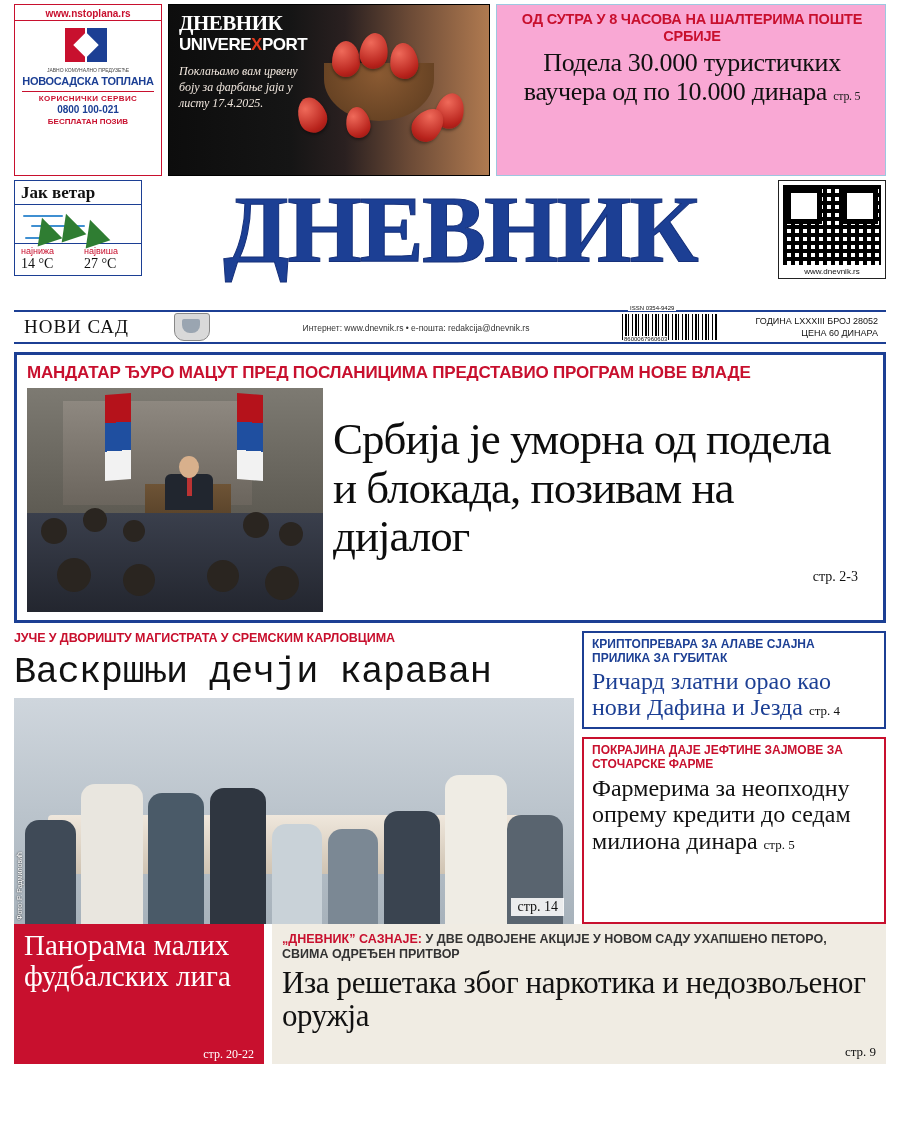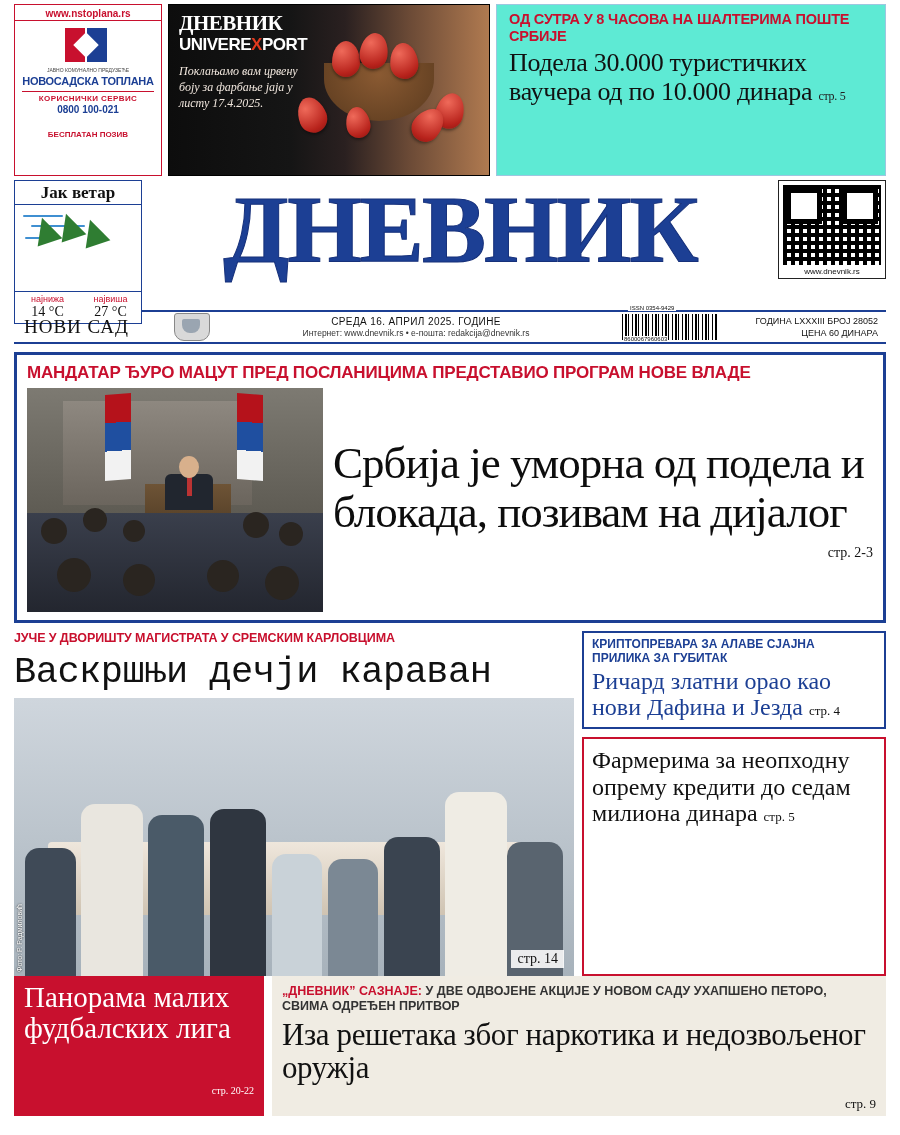--- a/index.html
+++ b/index.html
@@ -188,10 +188,11 @@
 
   .ad-vaucer {
     flex: 1;
-    background: #5eead4;
+    background: #f9a8d4;
     border: 1px solid #9dc7e0;
     box-sizing: border-box;
     padding: 6px 10px 4px 12px;
+    text-align: center;
   }
   .vaucer-kicker {
     font-family: "Liberation Sans", sans-serif;

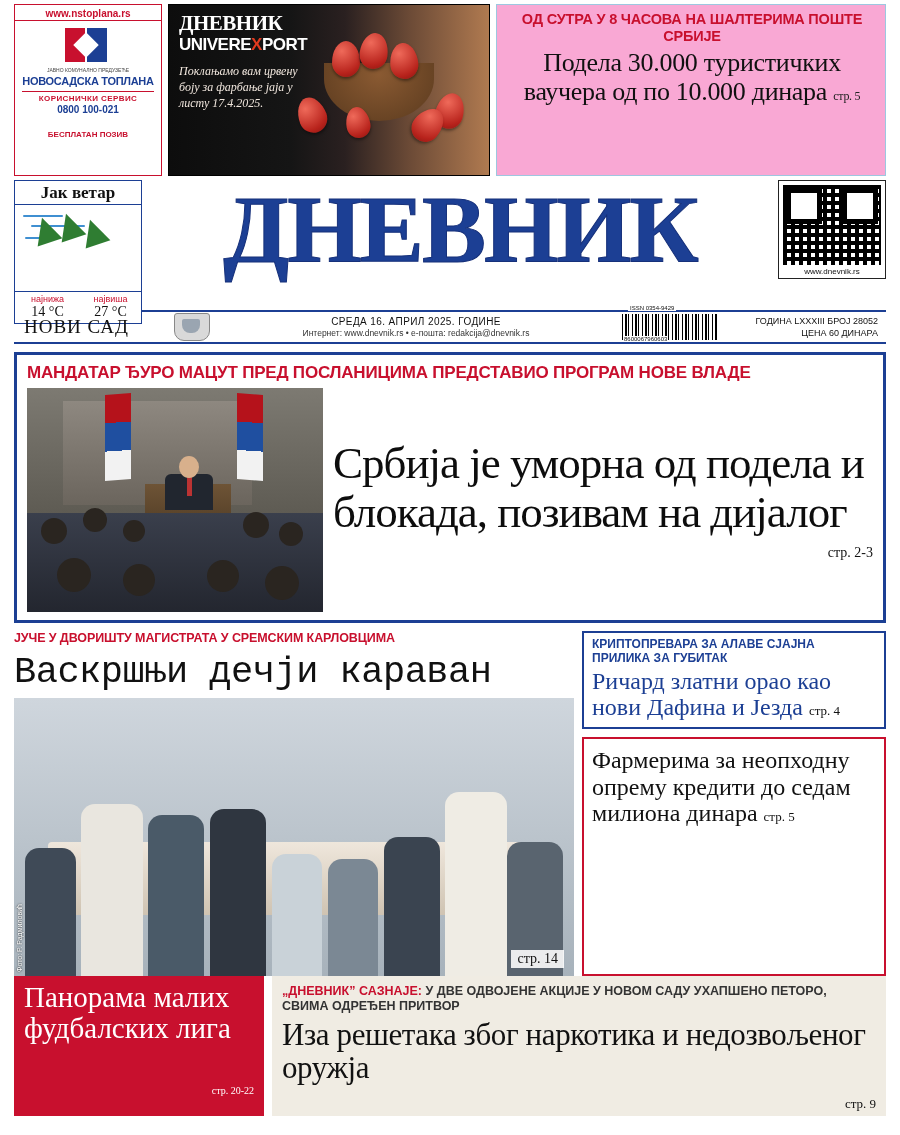--- a/index.html
+++ b/index.html
@@ -114,7 +114,7 @@
     font-size: 8px;
     font-weight: bold;
     color: #c8102e;
-    margin-top: 15px;
+    margin-top: 2px;
   }
 
   .ad-univerexport {

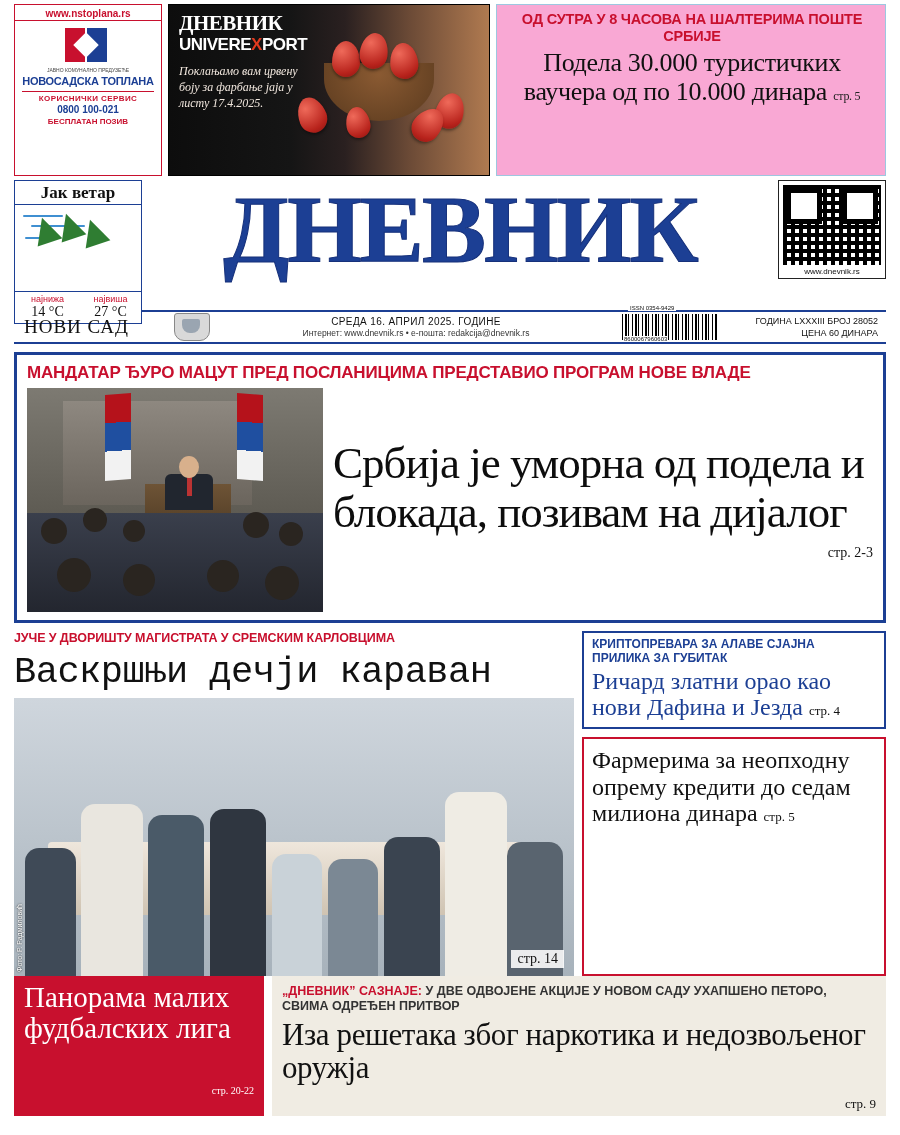--- a/index.html
+++ b/index.html
@@ -228,11 +228,10 @@
     width: 128px;
     border: 1px solid #1c3f94;
     box-sizing: border-box;
-    height: 144px;
+    height: 96px;
     background: #fff;
     display: flex;
     flex-direction: column;
-    text-align: center;
   }
   .weather-title {
     font-family: "Liberation Serif", serif;

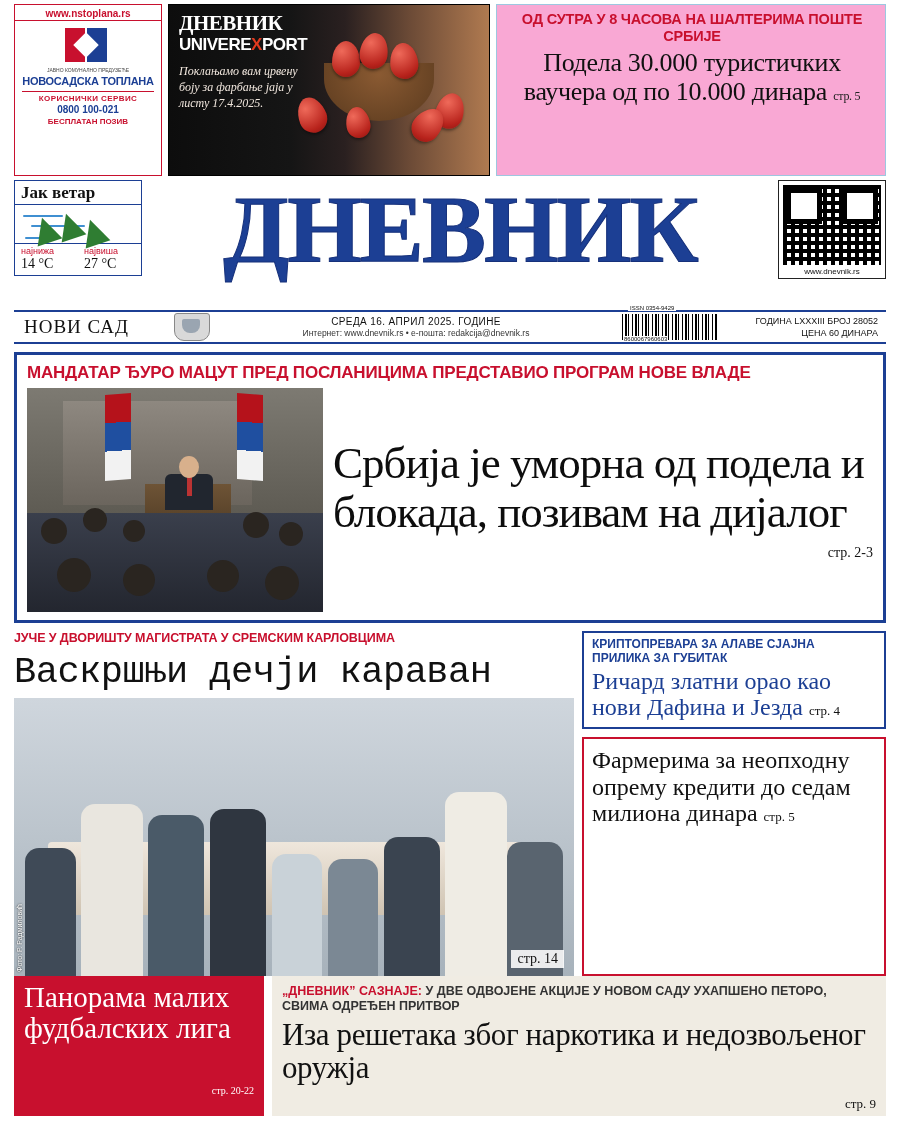--- a/index.html
+++ b/index.html
@@ -763,7 +763,6 @@
     <div class="city">НОВИ САД</div>
     <div class="crest"></div>
     <div class="issue-center">
-      <div class="issue-date">СРЕДА 16. АПРИЛ 2025. ГОДИНЕ</div>
       <div class="issue-web">Интернет: www.dnevnik.rs • е-пошта: redakcija@dnevnik.rs</div>
     </div>
     <div class="barcode">

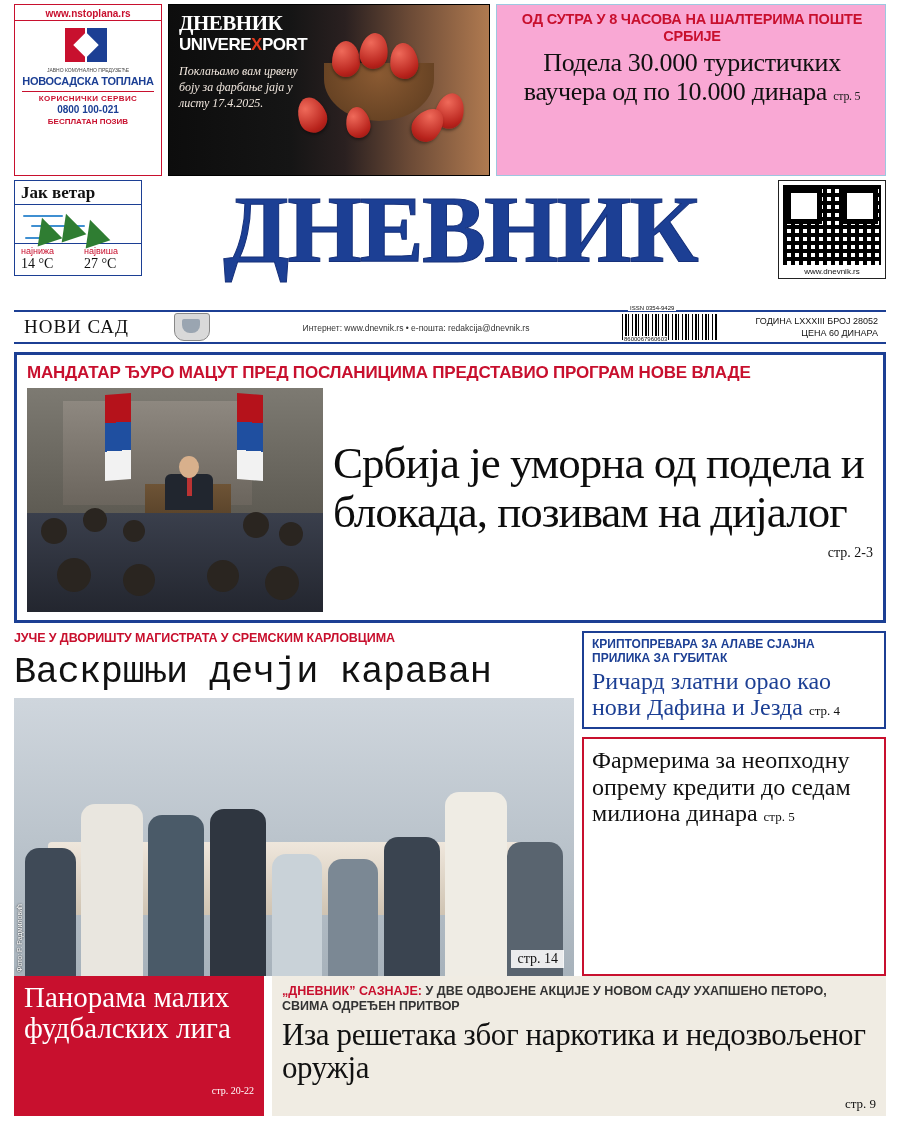--- a/index.html
+++ b/index.html
@@ -412,7 +412,7 @@
   .lead-box {
     margin: 8px 14px 0 14px;
     border: 3px solid #1c3f94;
-    padding: 8px 10px 8px 10px;
+    padding: 8px 25px 8px 10px;
     box-sizing: border-box;
   }
   .lead-kicker {

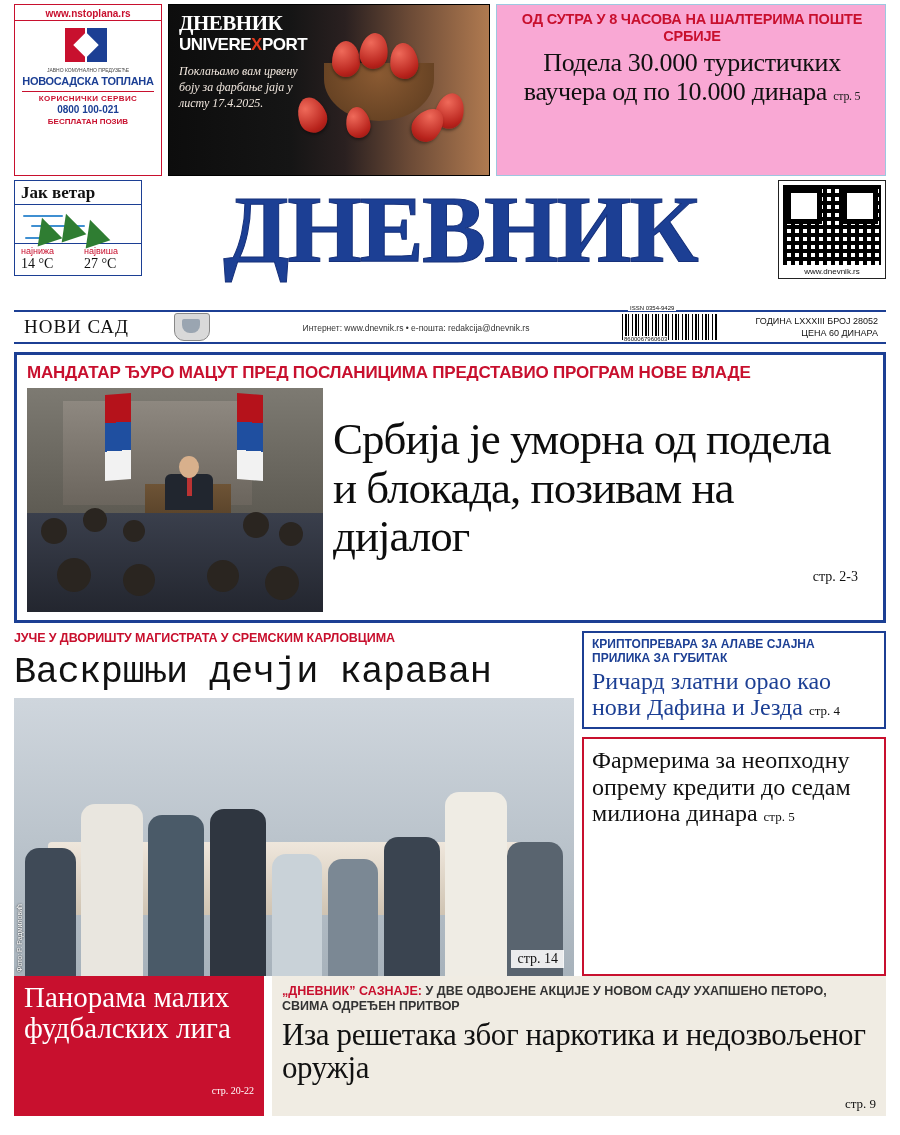--- a/index.html
+++ b/index.html
@@ -835,6 +835,7 @@
         </div>
       </div>
       <div class="box-red">
+        <div class="kick">ПОКРАЈИНА ДАЈЕ ЈЕФТИНЕ ЗАЈМОВЕ ЗА СТОЧАРСКЕ ФАРМЕ</div>
         <div class="head2">
           <span>Фармерима за неопходну опрему кредити до седам милиона динара</span>
           <span class="pg">стр. 5</span>

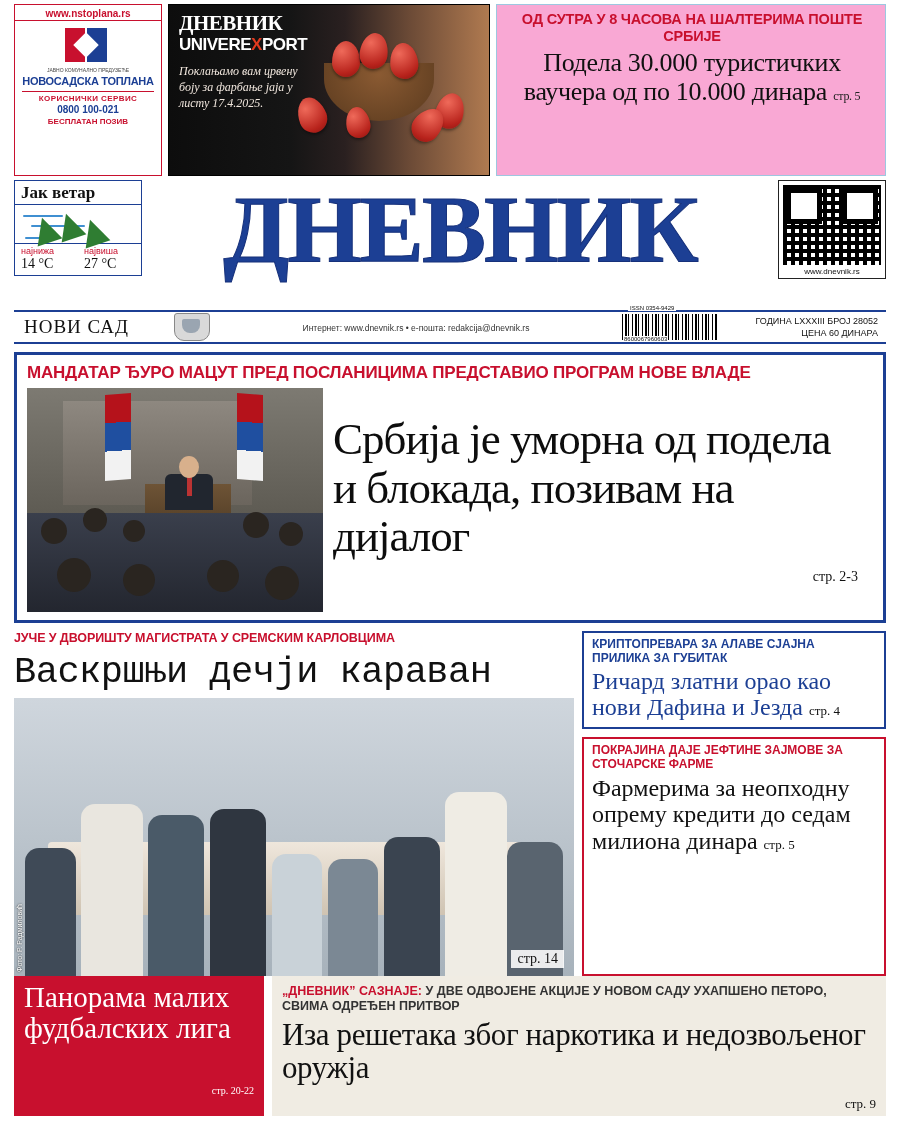--- a/index.html
+++ b/index.html
@@ -530,7 +530,7 @@
   }
   .mid-photo {
     margin-top: 6px;
-    height: 278px;
+    height: 226px;
     position: relative;
     overflow: hidden;
     background: linear-gradient(#cfd6dd, #a7b2bb);

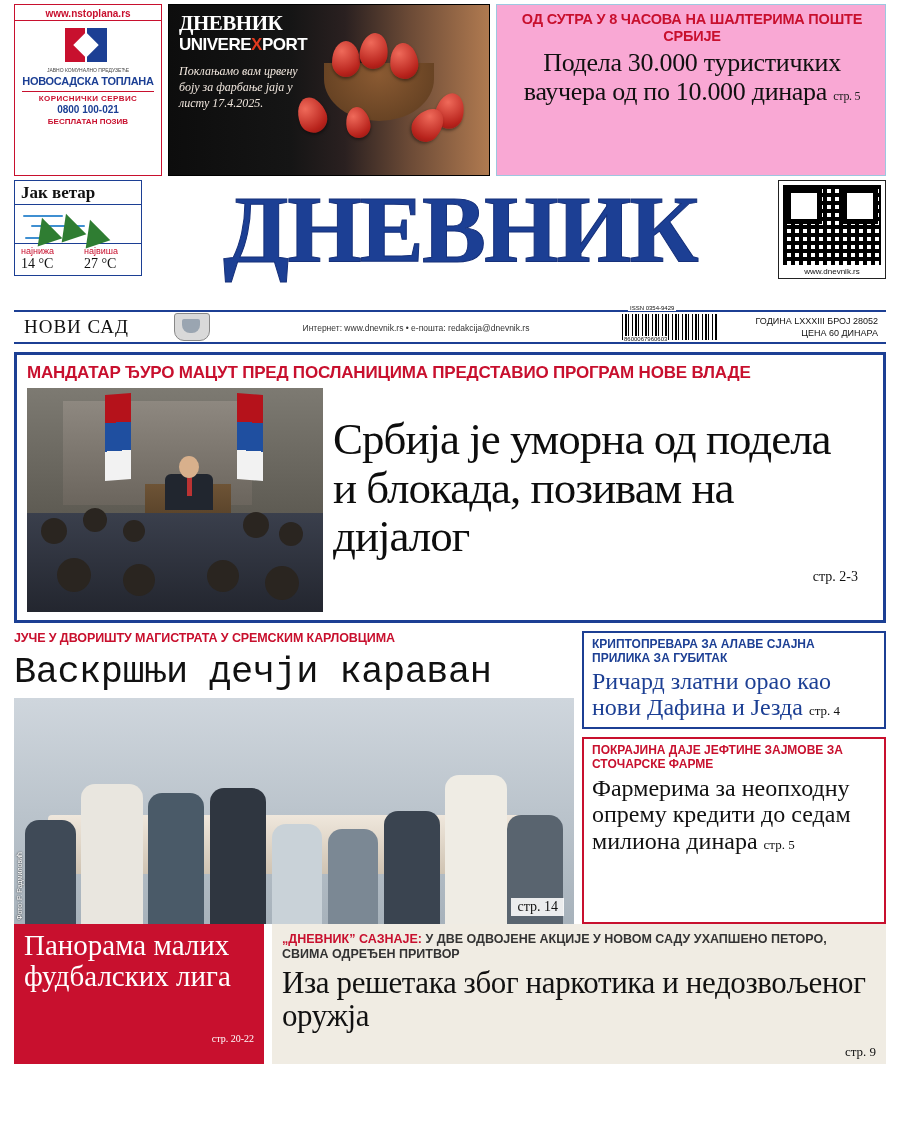--- a/index.html
+++ b/index.html
@@ -643,9 +643,9 @@
   }
   .bottom-left .pg {
     position: absolute;
-    right: 10px; bottom: 20px;
-    font-family: "Liberation Serif", serif;
-    font-size: 10px;
+    right: 10px; bottom: 2px;
+    font-family: "Liberation Serif", serif;
+    font-size: 12px;
   }
   .bottom-right {
     flex: 1;

